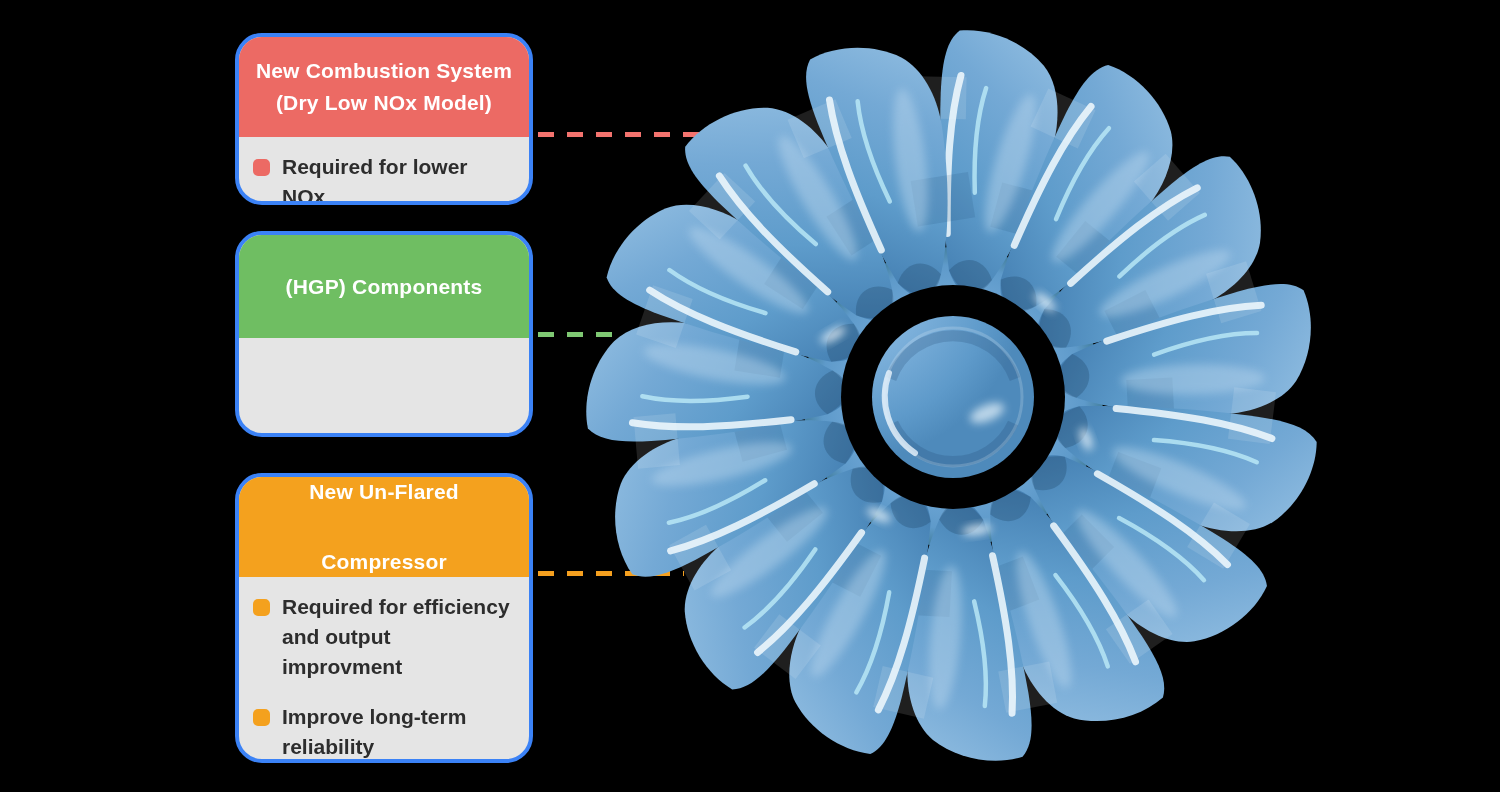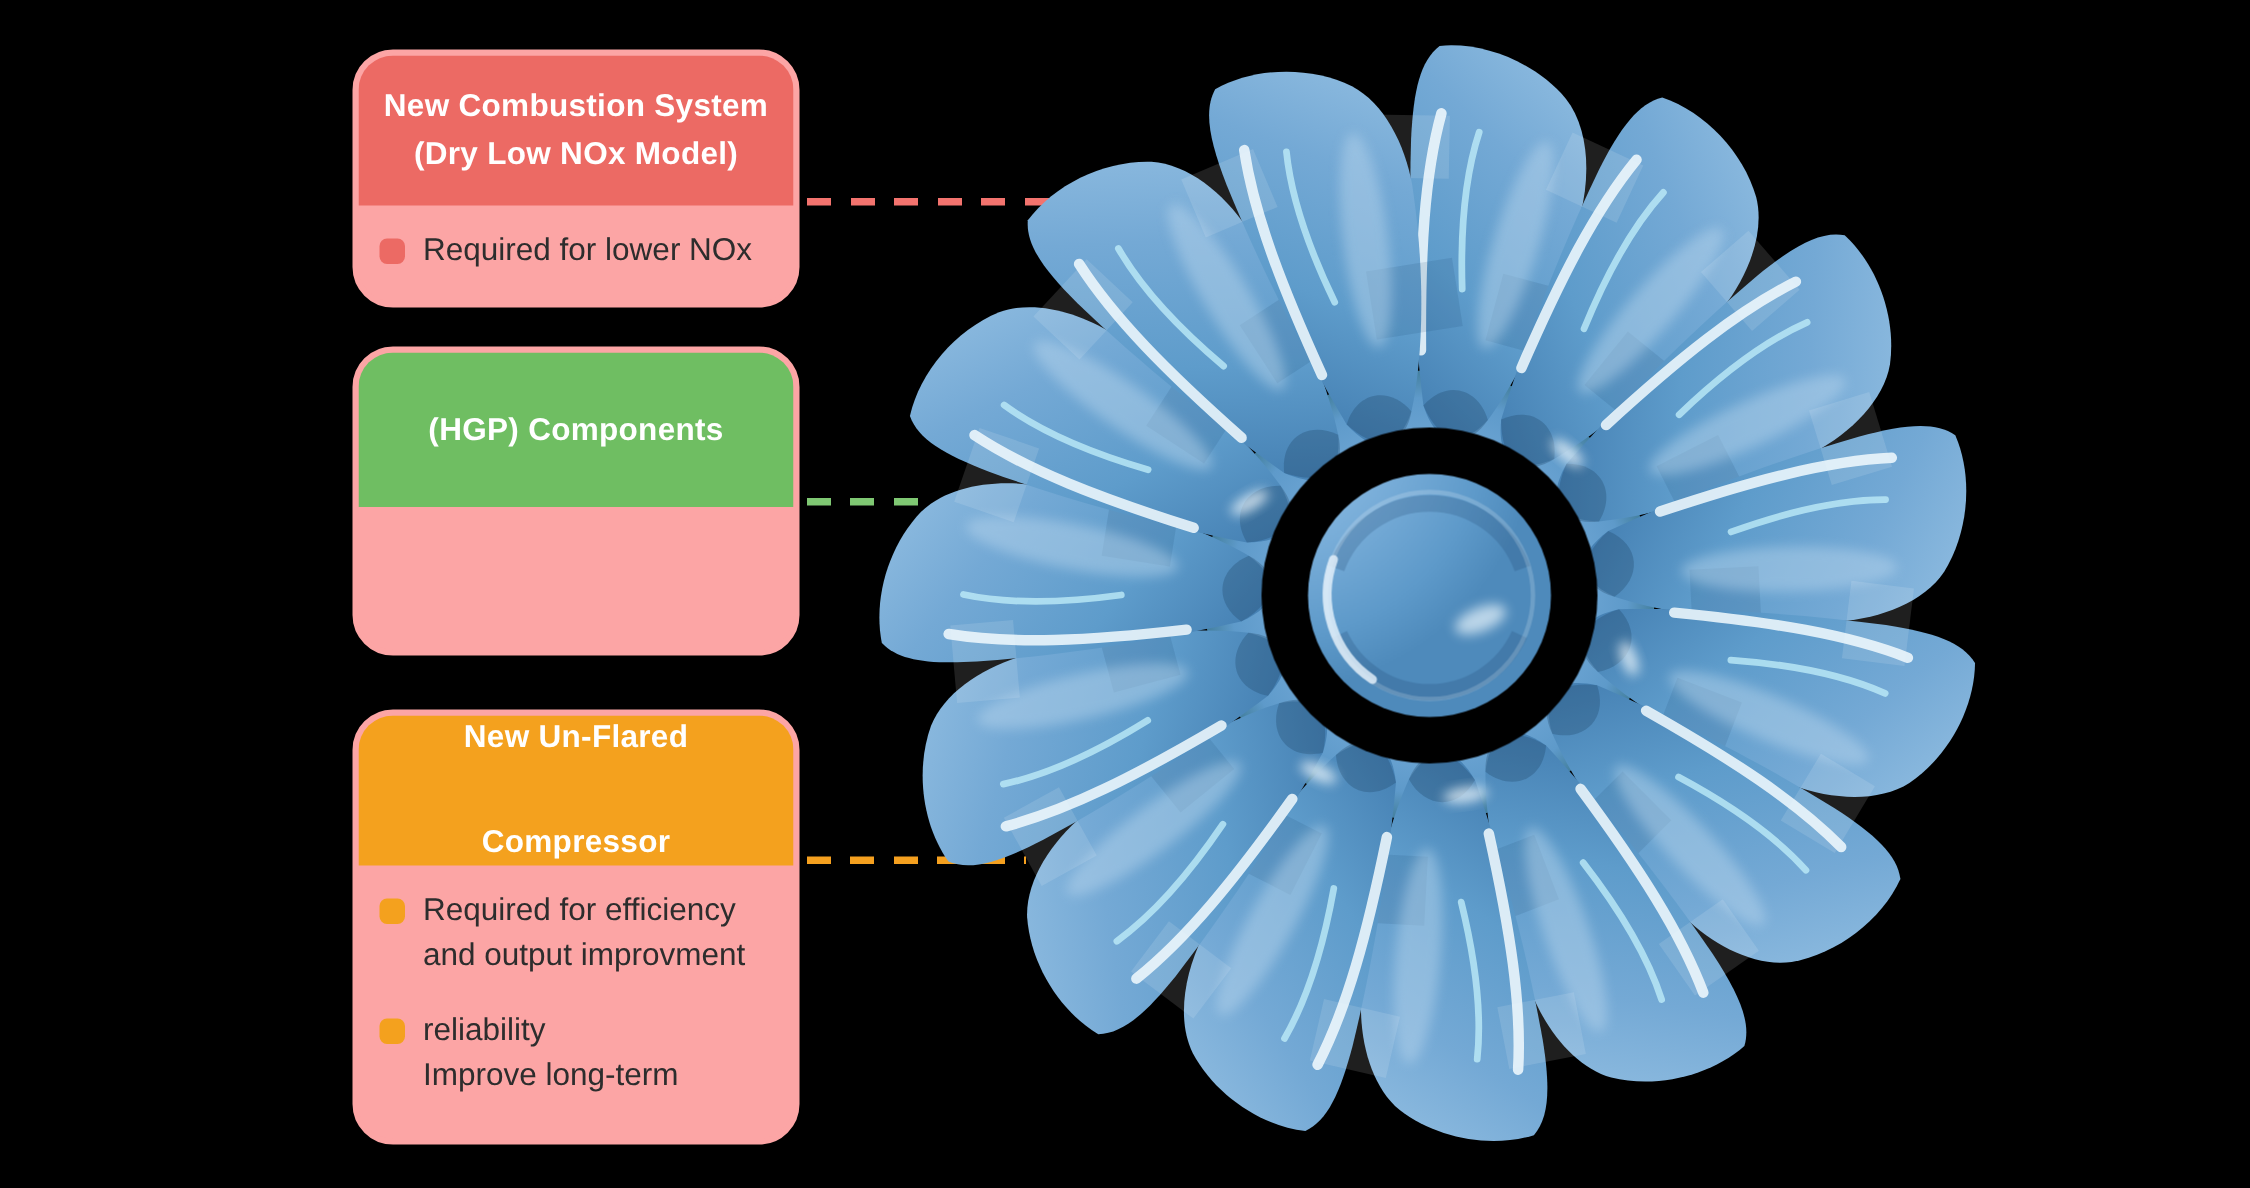--- a/index.html
+++ b/index.html
@@ -20,8 +20,8 @@
     position: absolute;
     left: 235px;
     width: 298px;
-    background: #fca5a5;
-    border: 4px solid #fca5a5;
+    background: #e5e5e5;
+    border: 4px solid #3b82f6;
     border-radius: 27px;
     box-sizing: border-box;
     overflow: hidden;

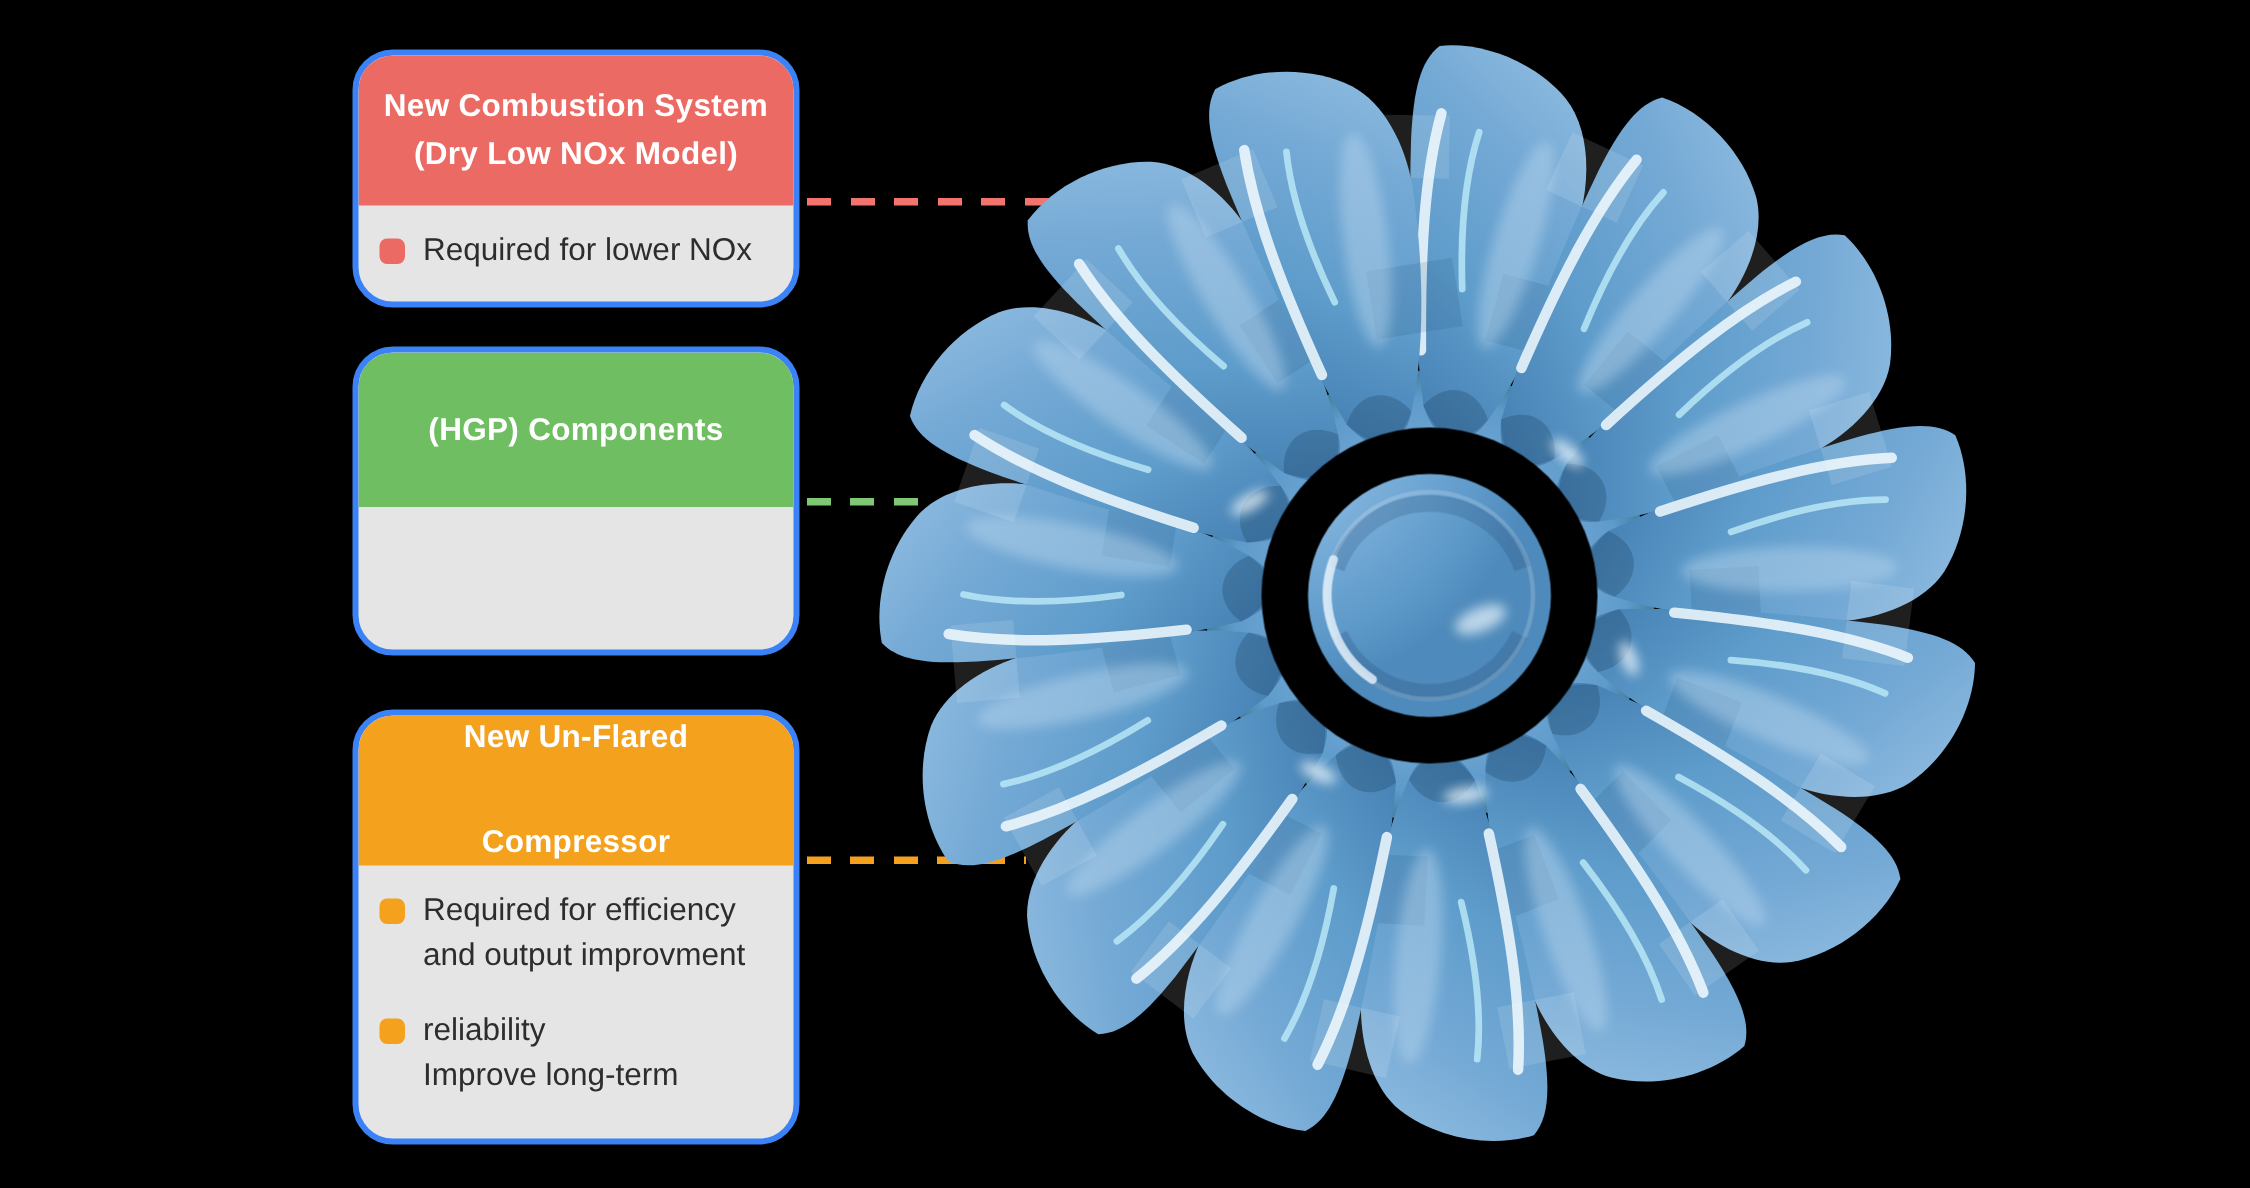--- a/index.html
+++ b/index.html
@@ -49,6 +49,7 @@
 
   .card-body {
     padding: 15px 15px 0 14px;
+    font-weight: bold;
   }
   .bullet-row {
     display: flex;

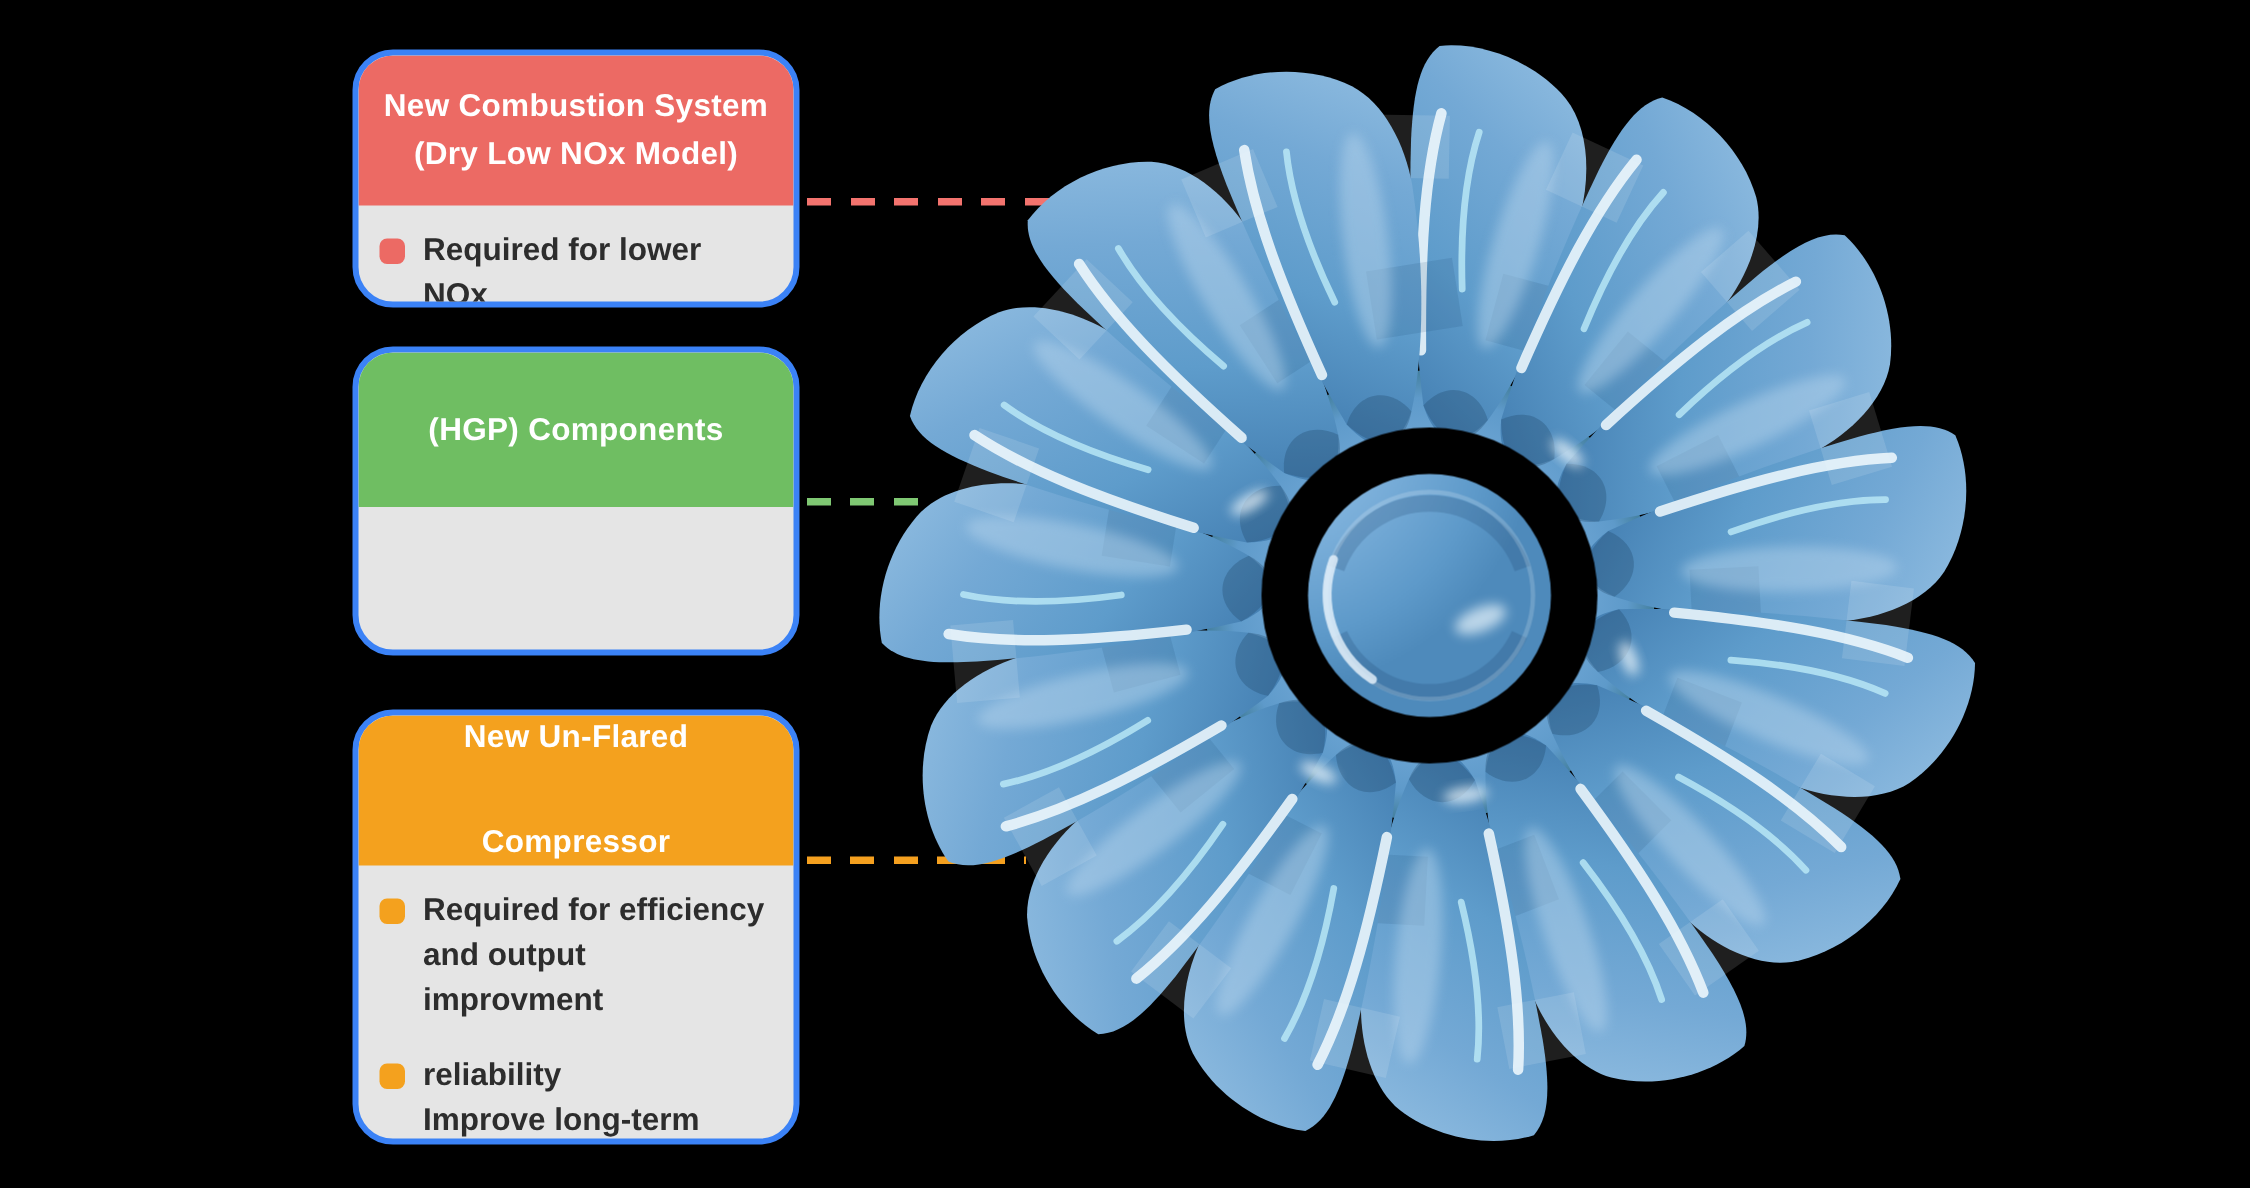--- a/index.html
+++ b/index.html
@@ -130,8 +130,8 @@
     <div class="bullet-row">
       <div class="bullet" style="background-color: rgb(244, 161, 30);"></div>
       <div class="bullet-text">
+        <span>Improve long-term</span>
         <span>reliability</span>
-        <span>Improve long-term</span>
       </div>
     </div>
   </div>

